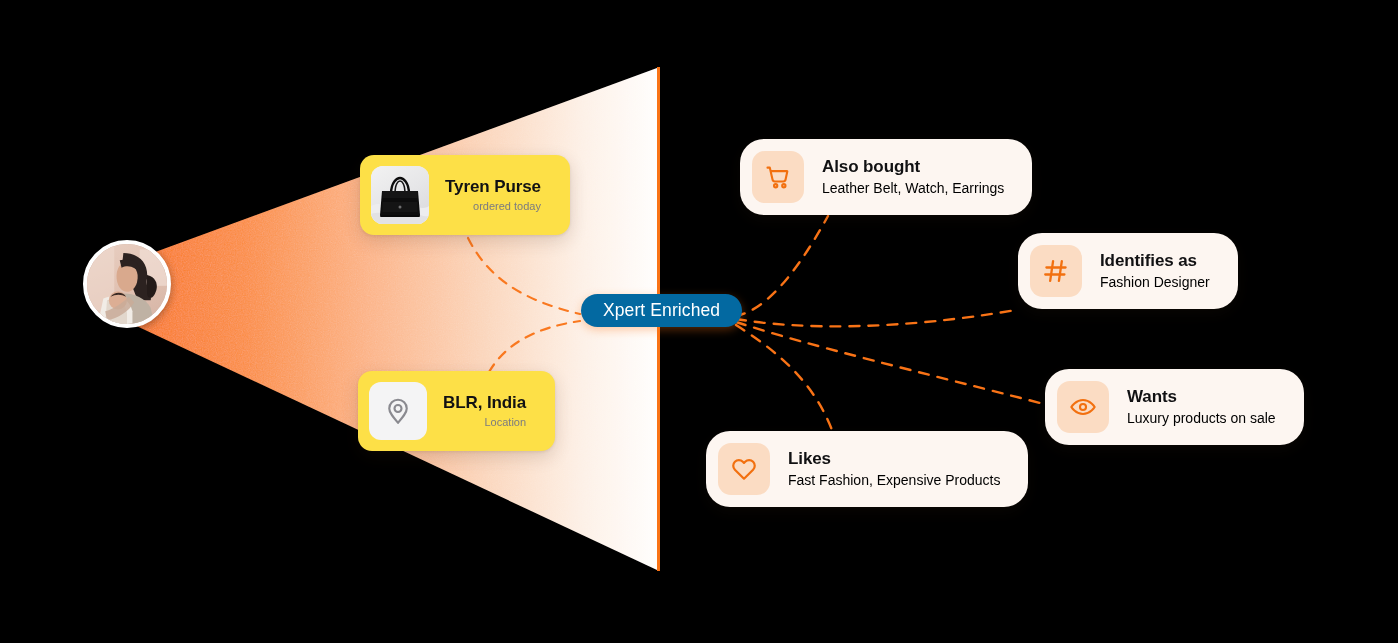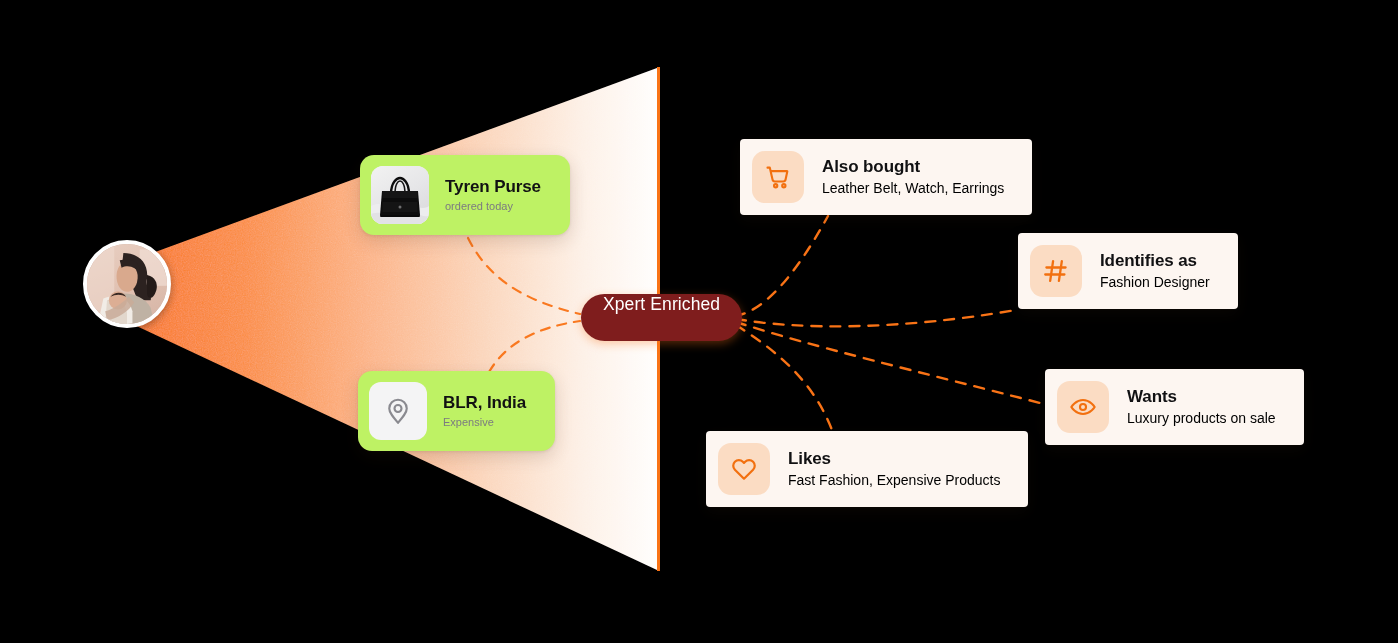--- a/index.html
+++ b/index.html
@@ -108,7 +108,7 @@
     display: flex;
     align-items: center;
     background: #FDF6F1;
-    border-radius: 4px;
+    border-radius: 24px;
     padding: 12px;
     box-shadow: 0 5px 16px rgba(70,45,25,0.13), 0 1px 3px rgba(70,45,25,0.08);
     z-index: 5;

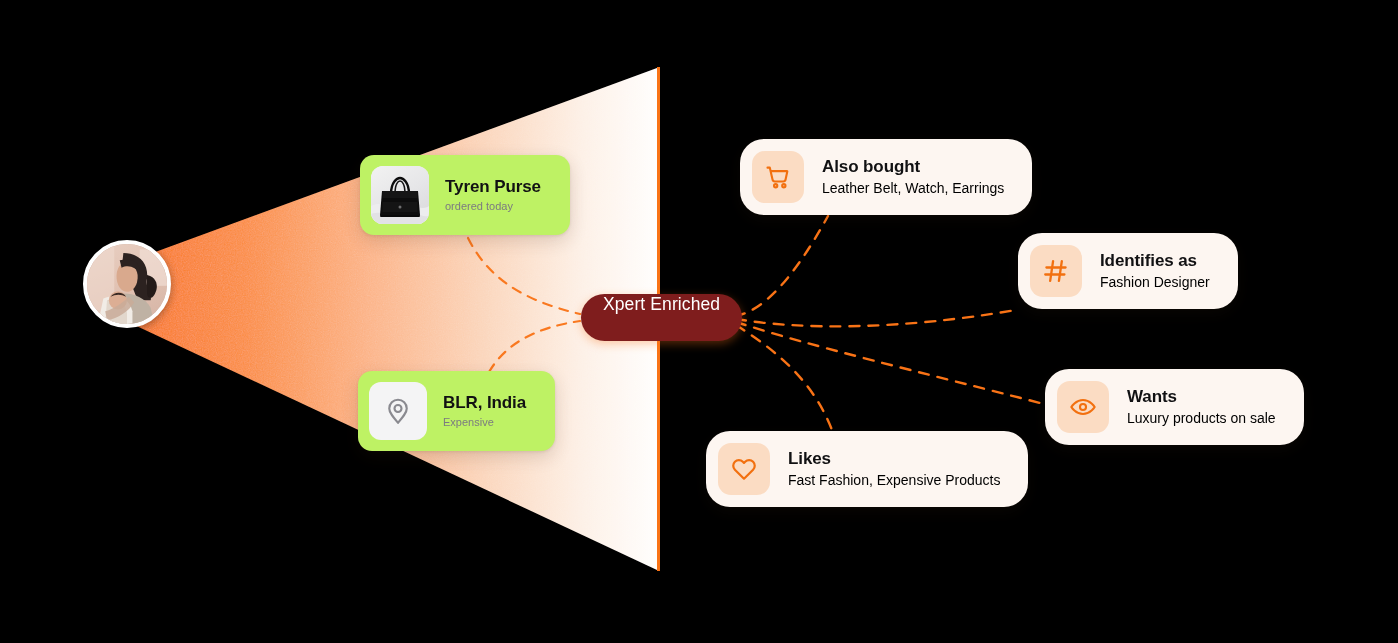--- a/index.html
+++ b/index.html
@@ -76,10 +76,11 @@
     position: absolute;
     display: flex;
     align-items: center;
-    background: #bef264;
+    background: #fde047;
     border-radius: 14px;
     box-shadow: 0 6px 18px rgba(60,40,20,0.16), 0 1px 3px rgba(60,40,20,0.10);
     z-index: 5;
+    text-align: right;
   }
   .wcard .thumb {
     width: 58px; height: 58px;

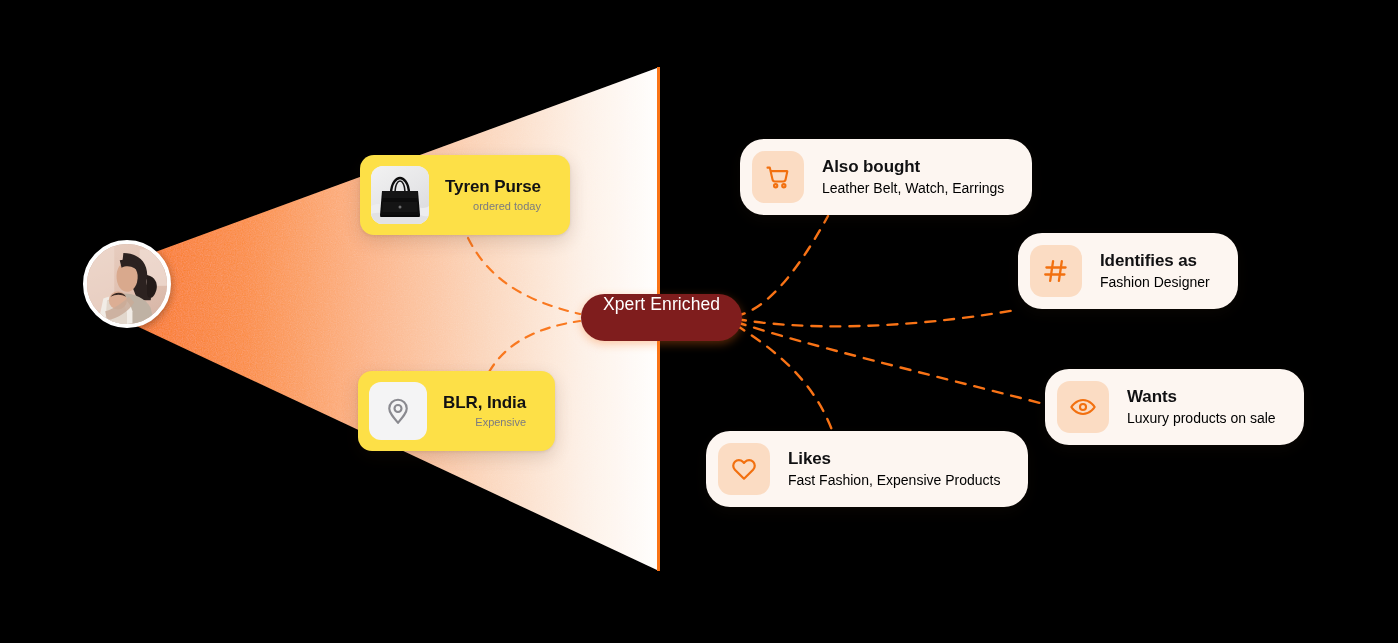--- a/index.html
+++ b/index.html
@@ -56,11 +56,12 @@
     position: absolute;
     left: 581px;
     top: 294px;
-    height: 47px;
+    height: 33px;
     padding: 0 22px;
     display: flex;
+    align-items: center;
     justify-content: center;
-    background: #7f1d1d;
+    background: #0369a1;
     border-radius: 24px;
     color: #ffffff;
     font-size: 17.5px;

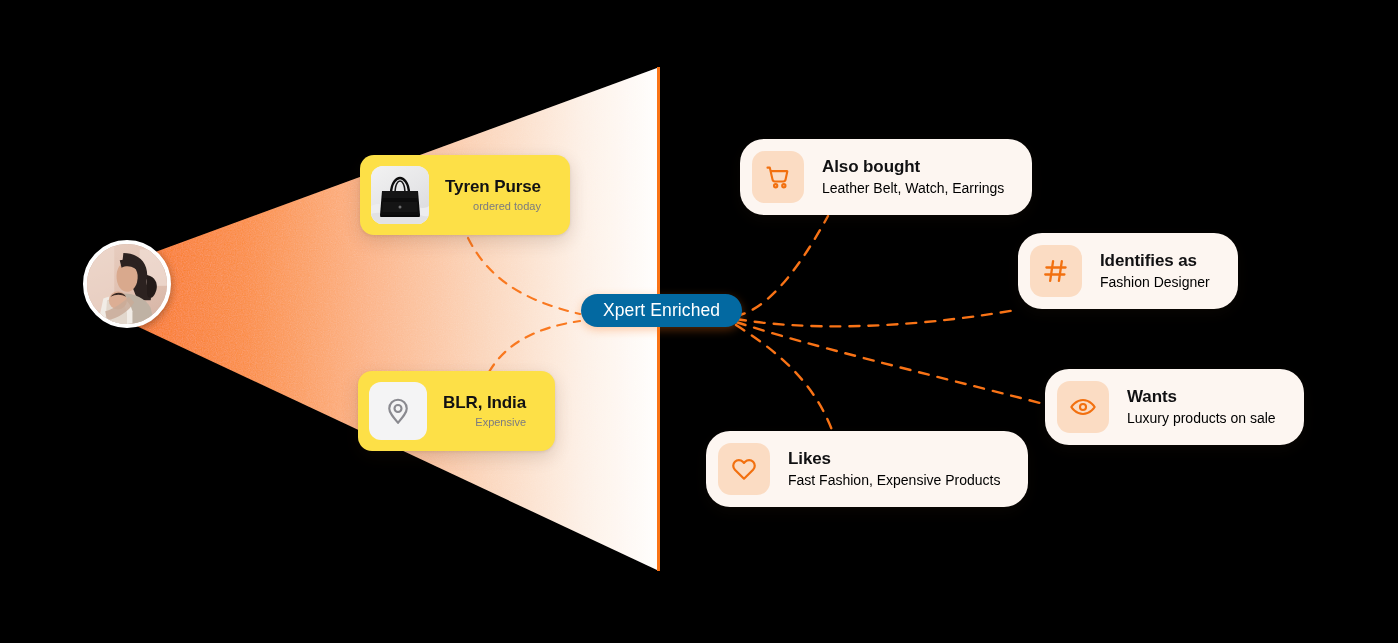--- a/index.html
+++ b/index.html
@@ -258,7 +258,7 @@
     </div>
     <div class="txt">
       <div class="t1">BLR, India</div>
-      <div class="t2">Expensive</div>
+      <div class="t2">Location</div>
     </div>
   </div>
 

